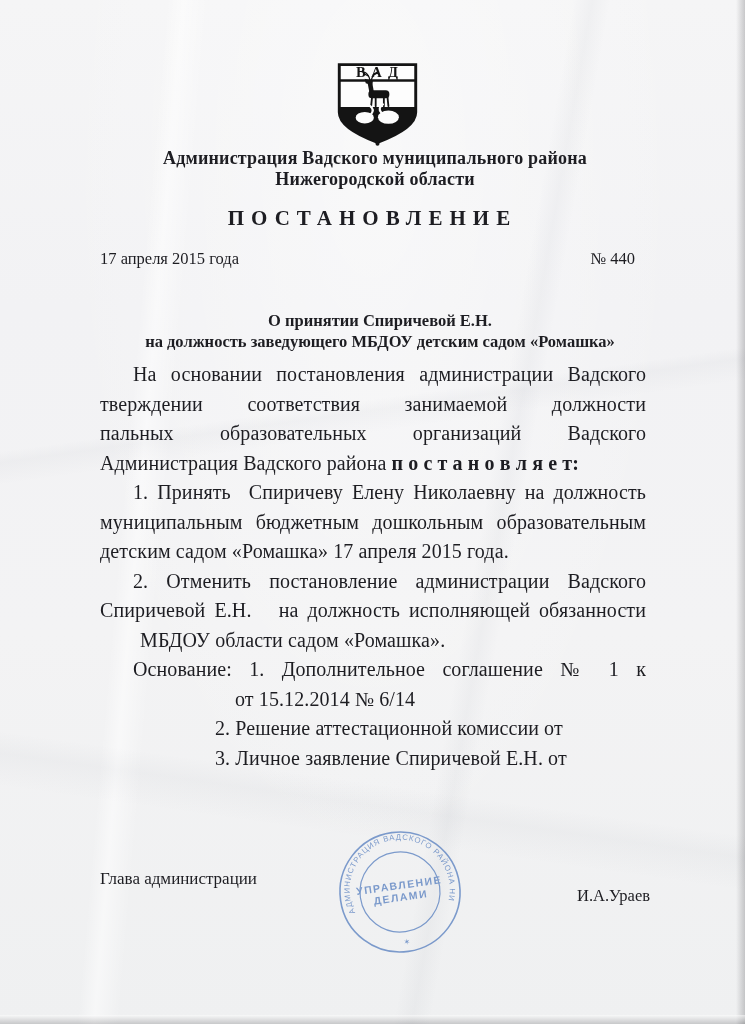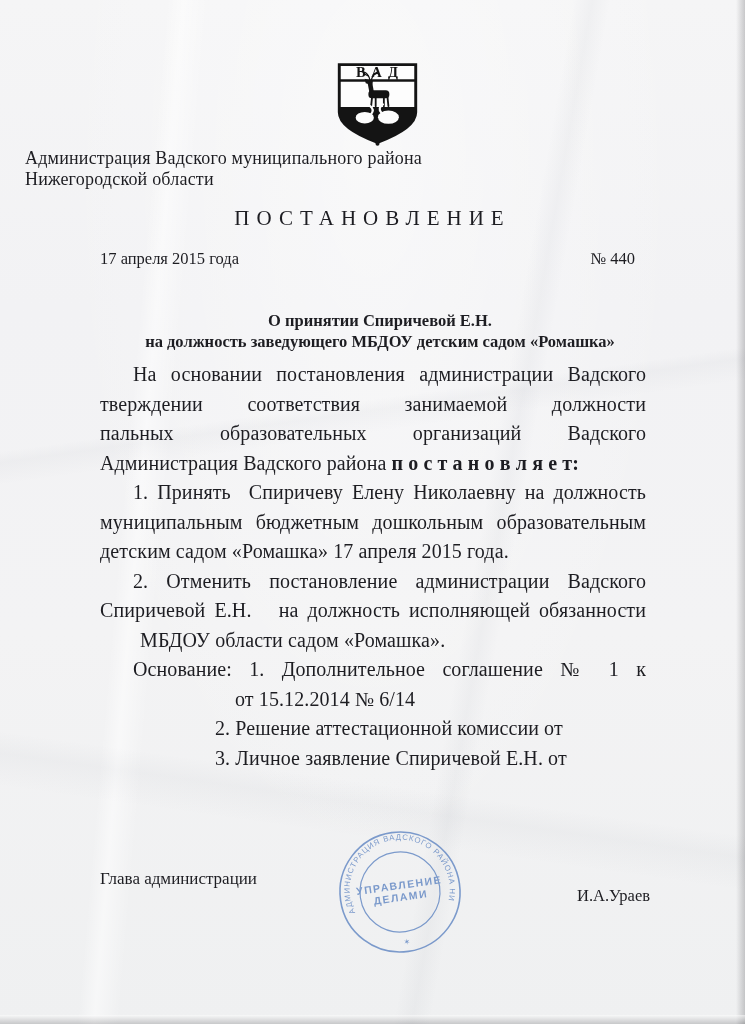--- a/index.html
+++ b/index.html
@@ -29,8 +29,8 @@
   }
   .coa{position:absolute;left:332px;top:61px;width:91px;height:85px;}
   .org{
-    position:absolute;left:25px;top:148px;width:700px;
-    font-weight:normal;font-size:18px;line-height:21px;letter-spacing:.2px;
+    position:absolute;left:25px;top:148px;width:700px;text-align:center;
+    font-weight:bold;font-size:18px;line-height:21px;letter-spacing:.2px;
   }
   .doctype{
     position:absolute;left:15px;top:206px;width:715px;text-align:center;

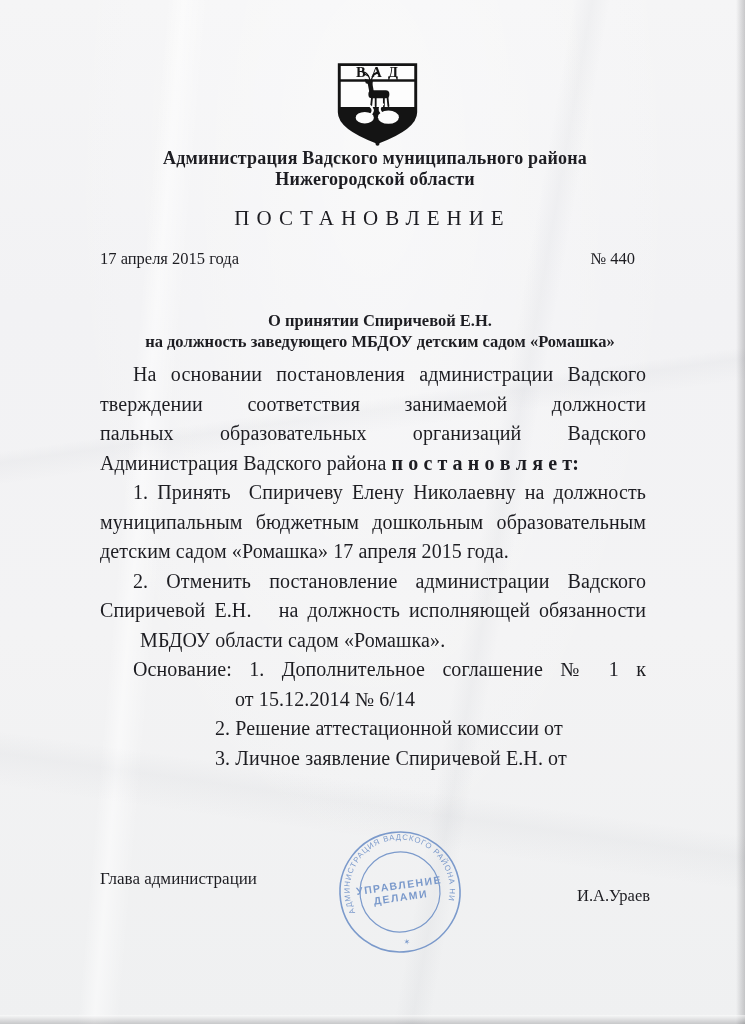--- a/index.html
+++ b/index.html
@@ -34,7 +34,7 @@
   }
   .doctype{
     position:absolute;left:15px;top:206px;width:715px;text-align:center;
-    font-weight:normal;font-size:21px;letter-spacing:7px;
+    font-weight:bold;font-size:21px;letter-spacing:7px;
   }
   .meta-row{
     position:absolute;left:100px;top:249px;width:535px;

